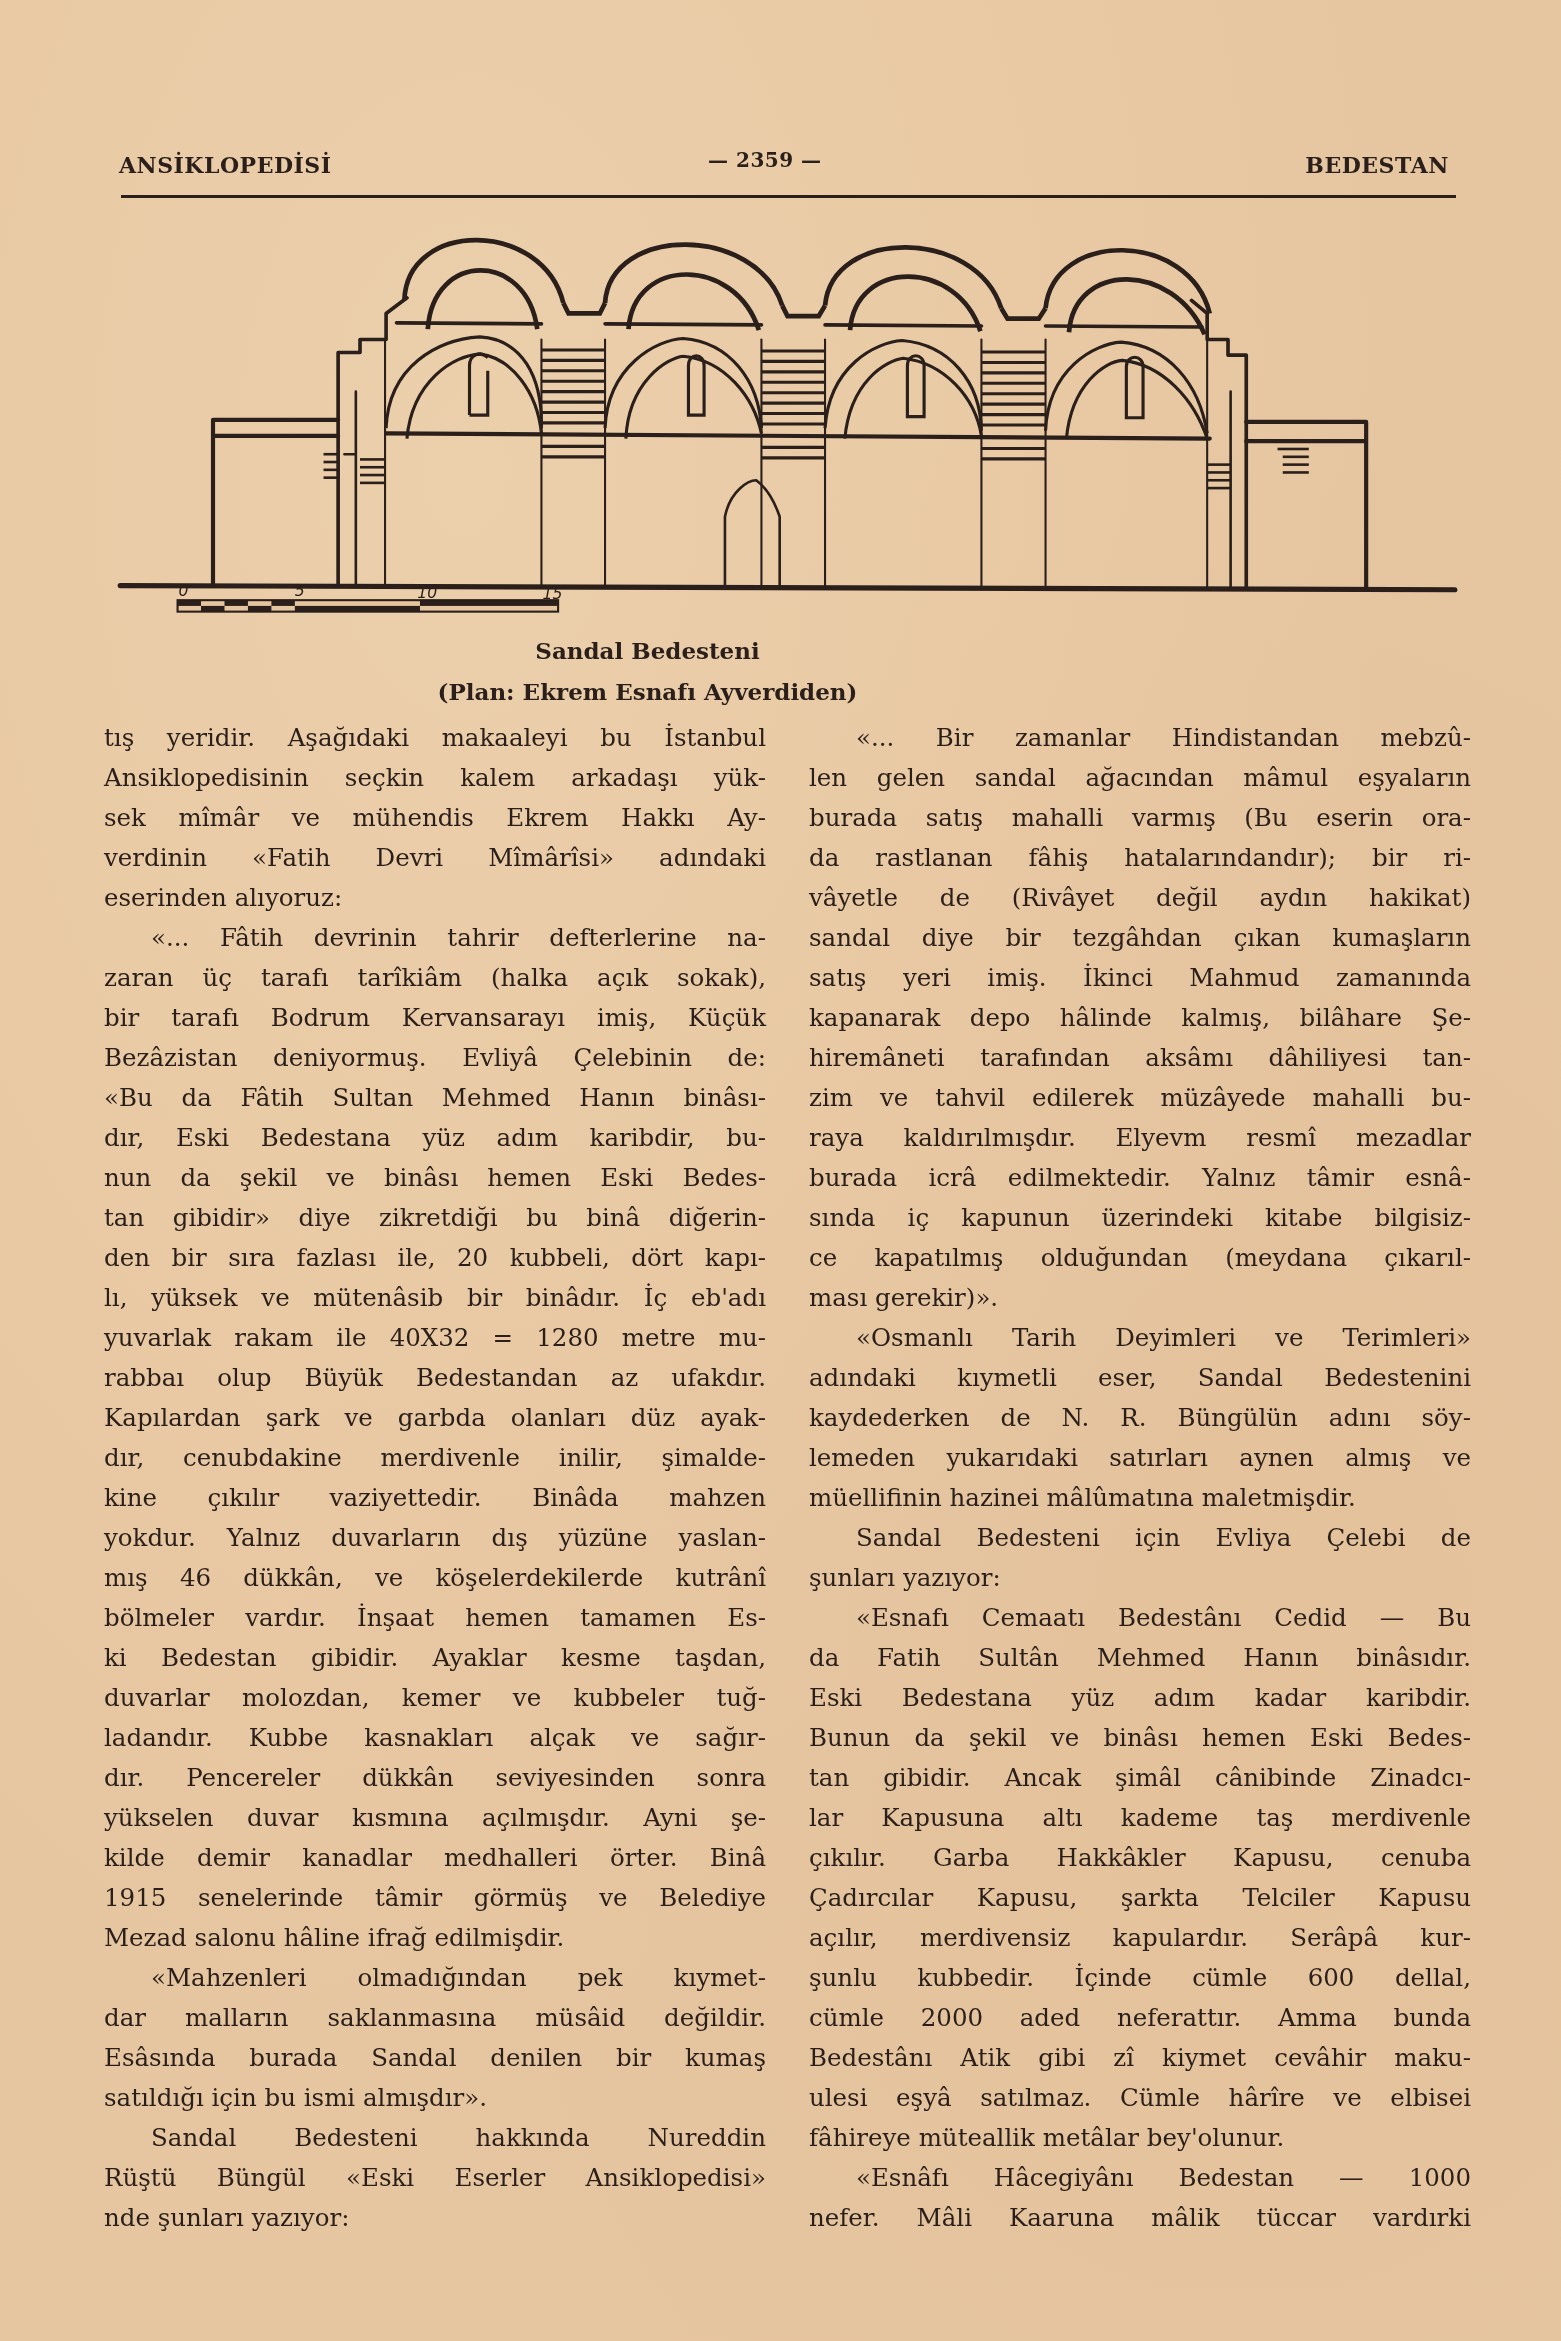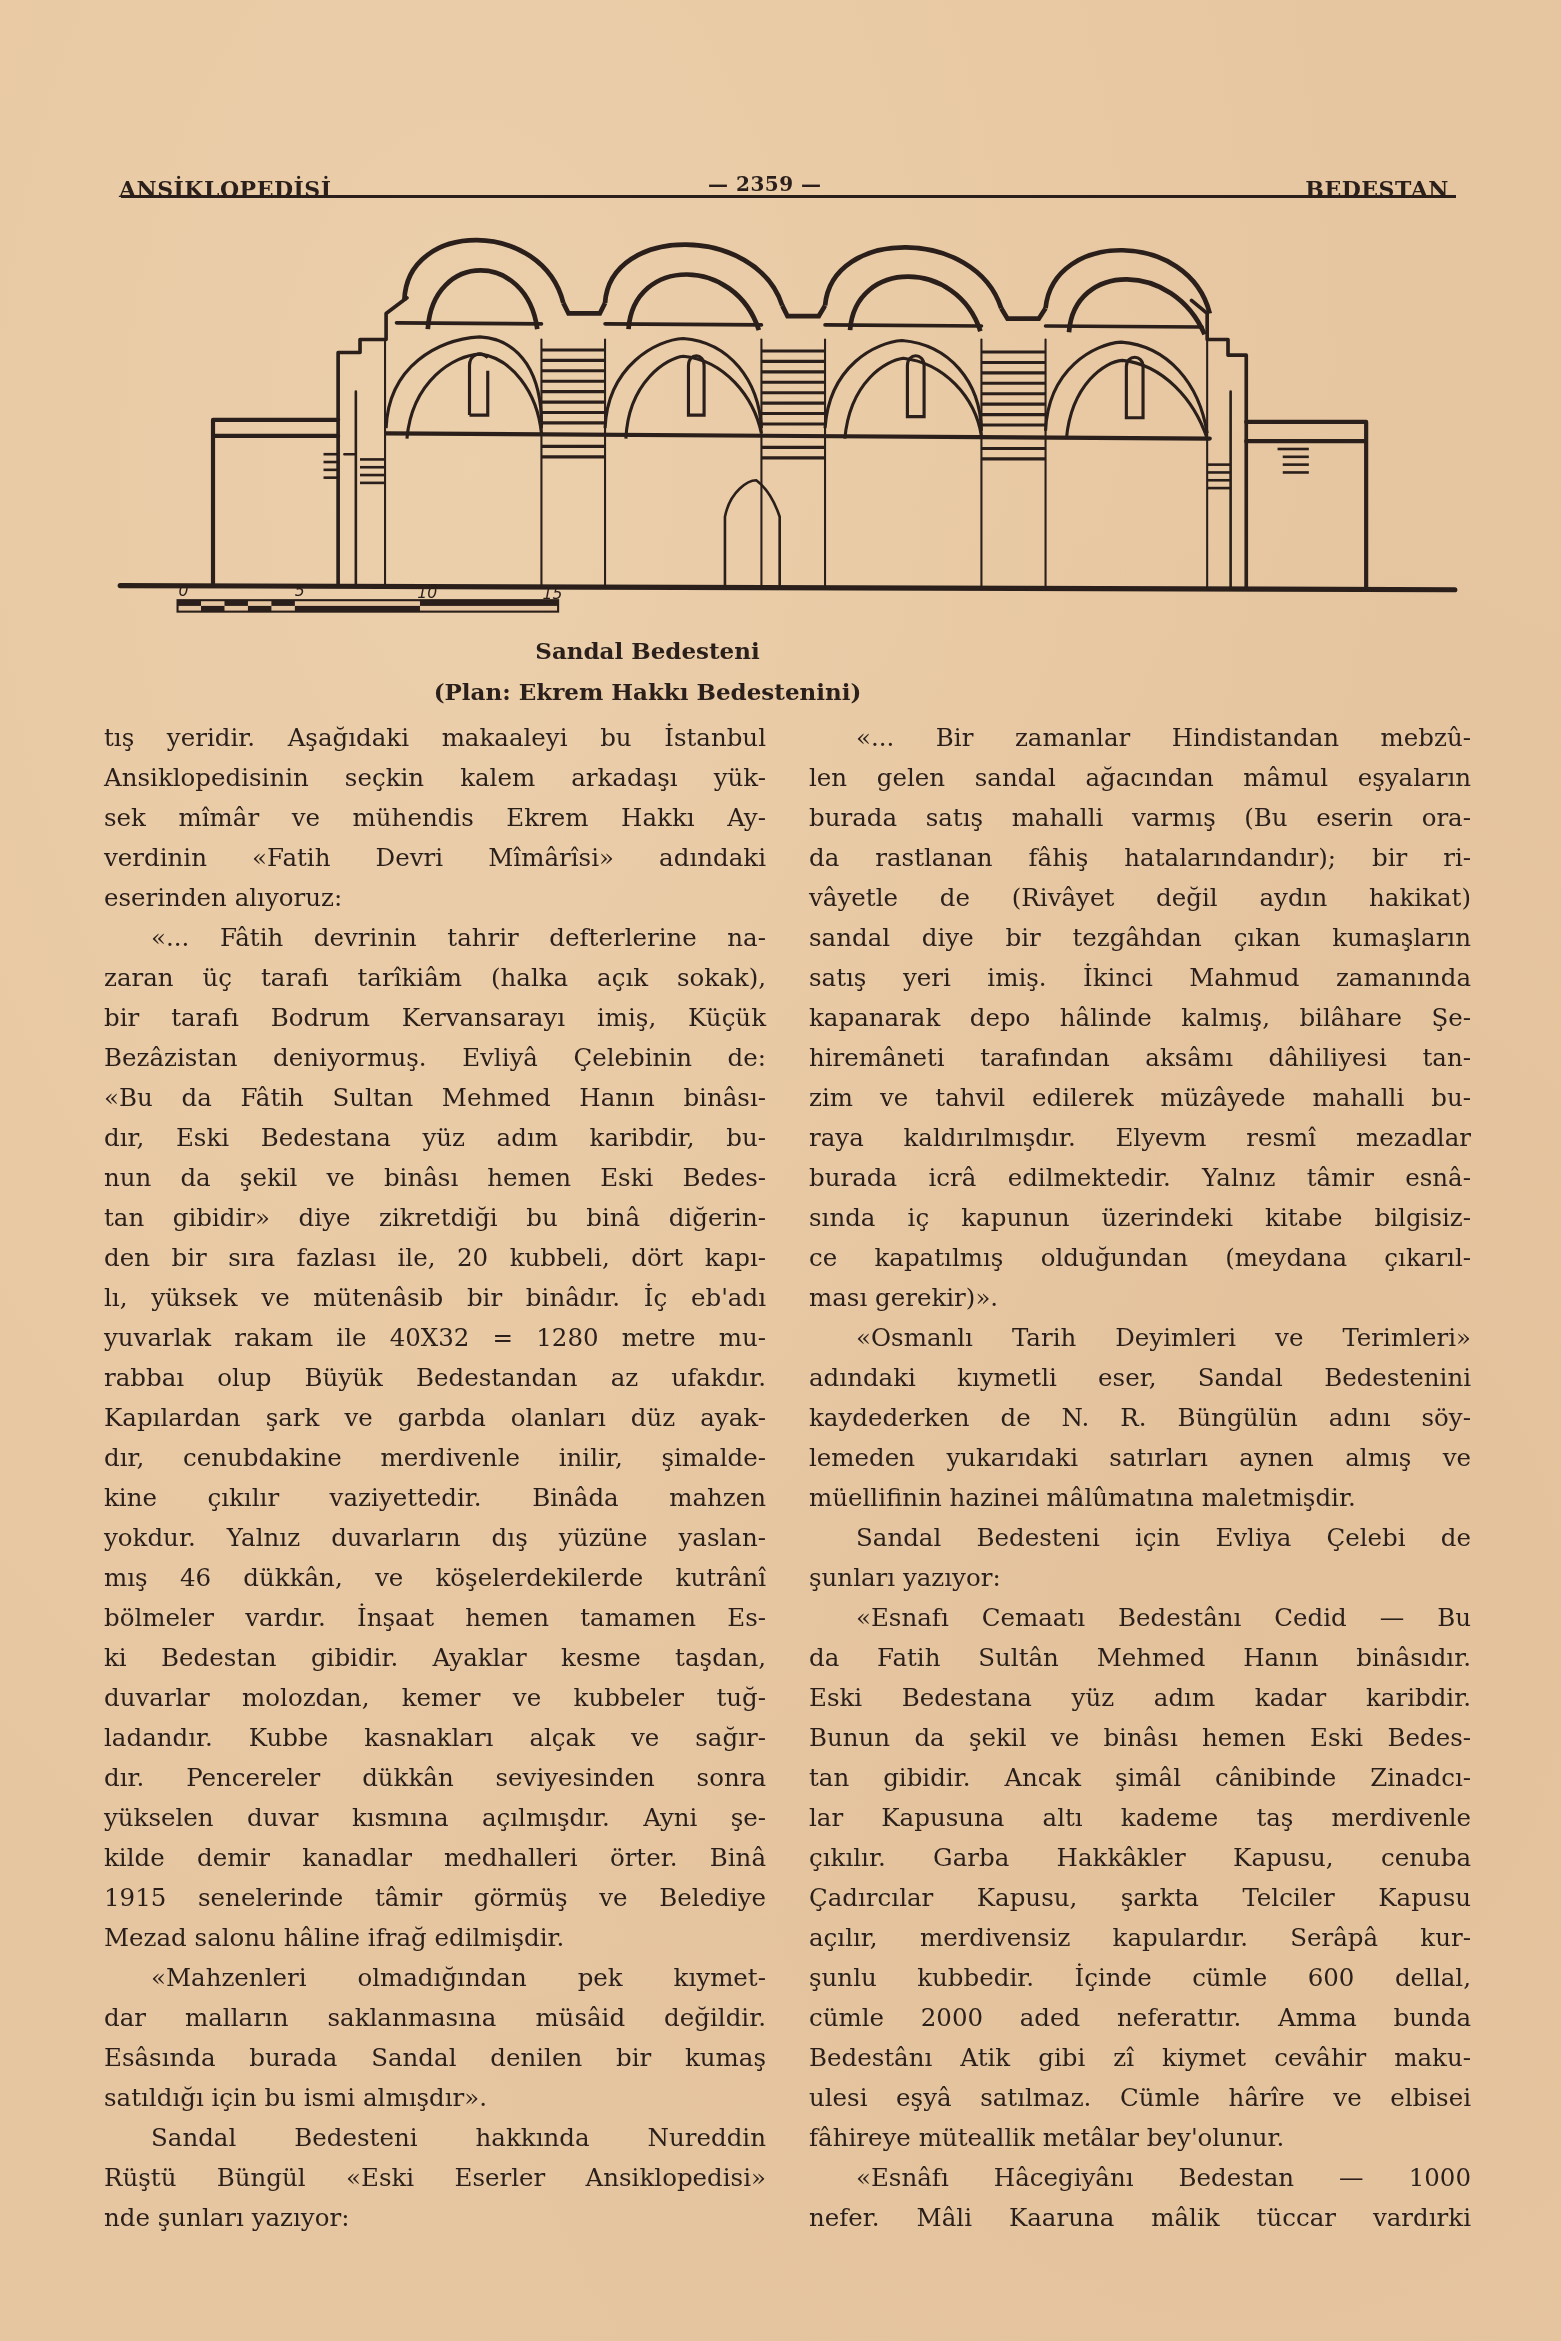--- a/index.html
+++ b/index.html
@@ -13,7 +13,7 @@
     font-family: "DejaVu Serif", "Liberation Serif", serif;
   }
   .header {
-    position: absolute; left: 119px; top: 172px; width: 1335px; height: 47px;
+    position: absolute; left: 119px; top: 148px; width: 1335px; height: 47px;
   }
   .header .left, .header .center, .header .right {
     position: absolute; top: 0; font-family: "DejaVu Serif", serif; font-weight: bold;

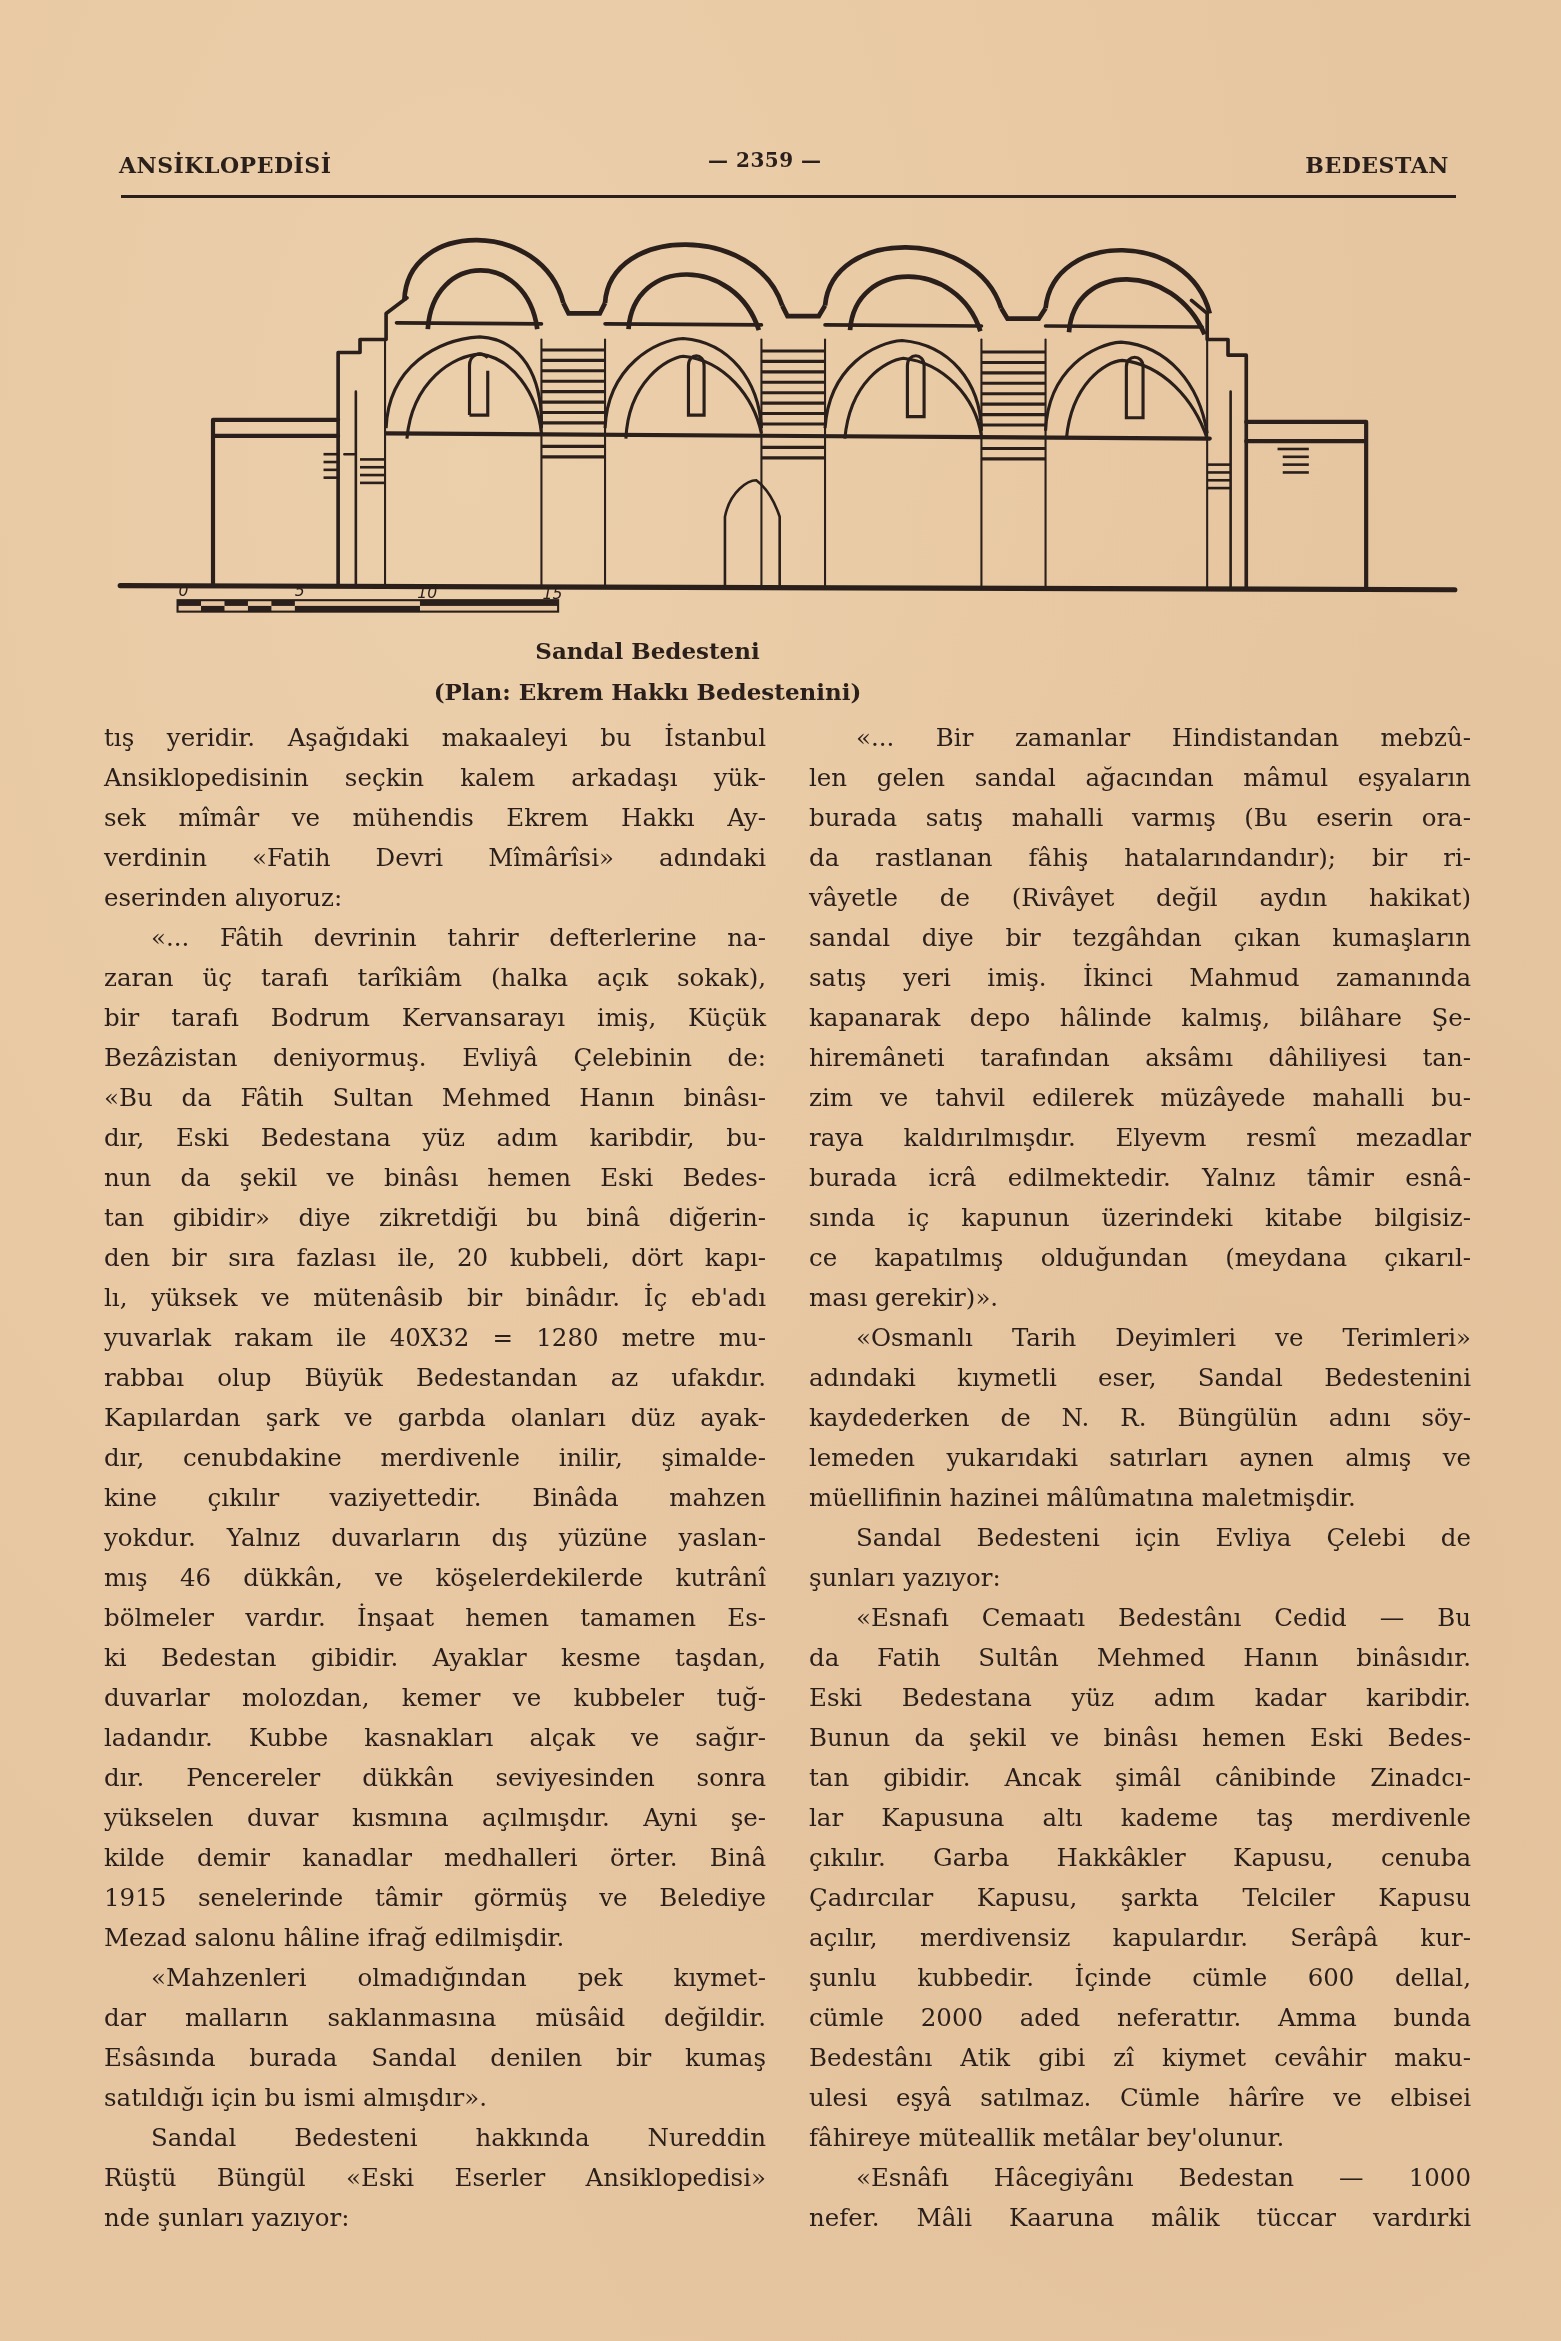--- a/index.html
+++ b/index.html
@@ -177,7 +177,7 @@
 </svg>
 
 <div class="caption t1">Sandal Bedesteni</div>
-<div class="caption t2">(Plan: Ekrem Hakkı Bedestenini)</div>
+<div class="caption t2">(Plan: Ekrem Esnafı Ayverdiden)</div>
 
 <article class="col left">
     <p>

